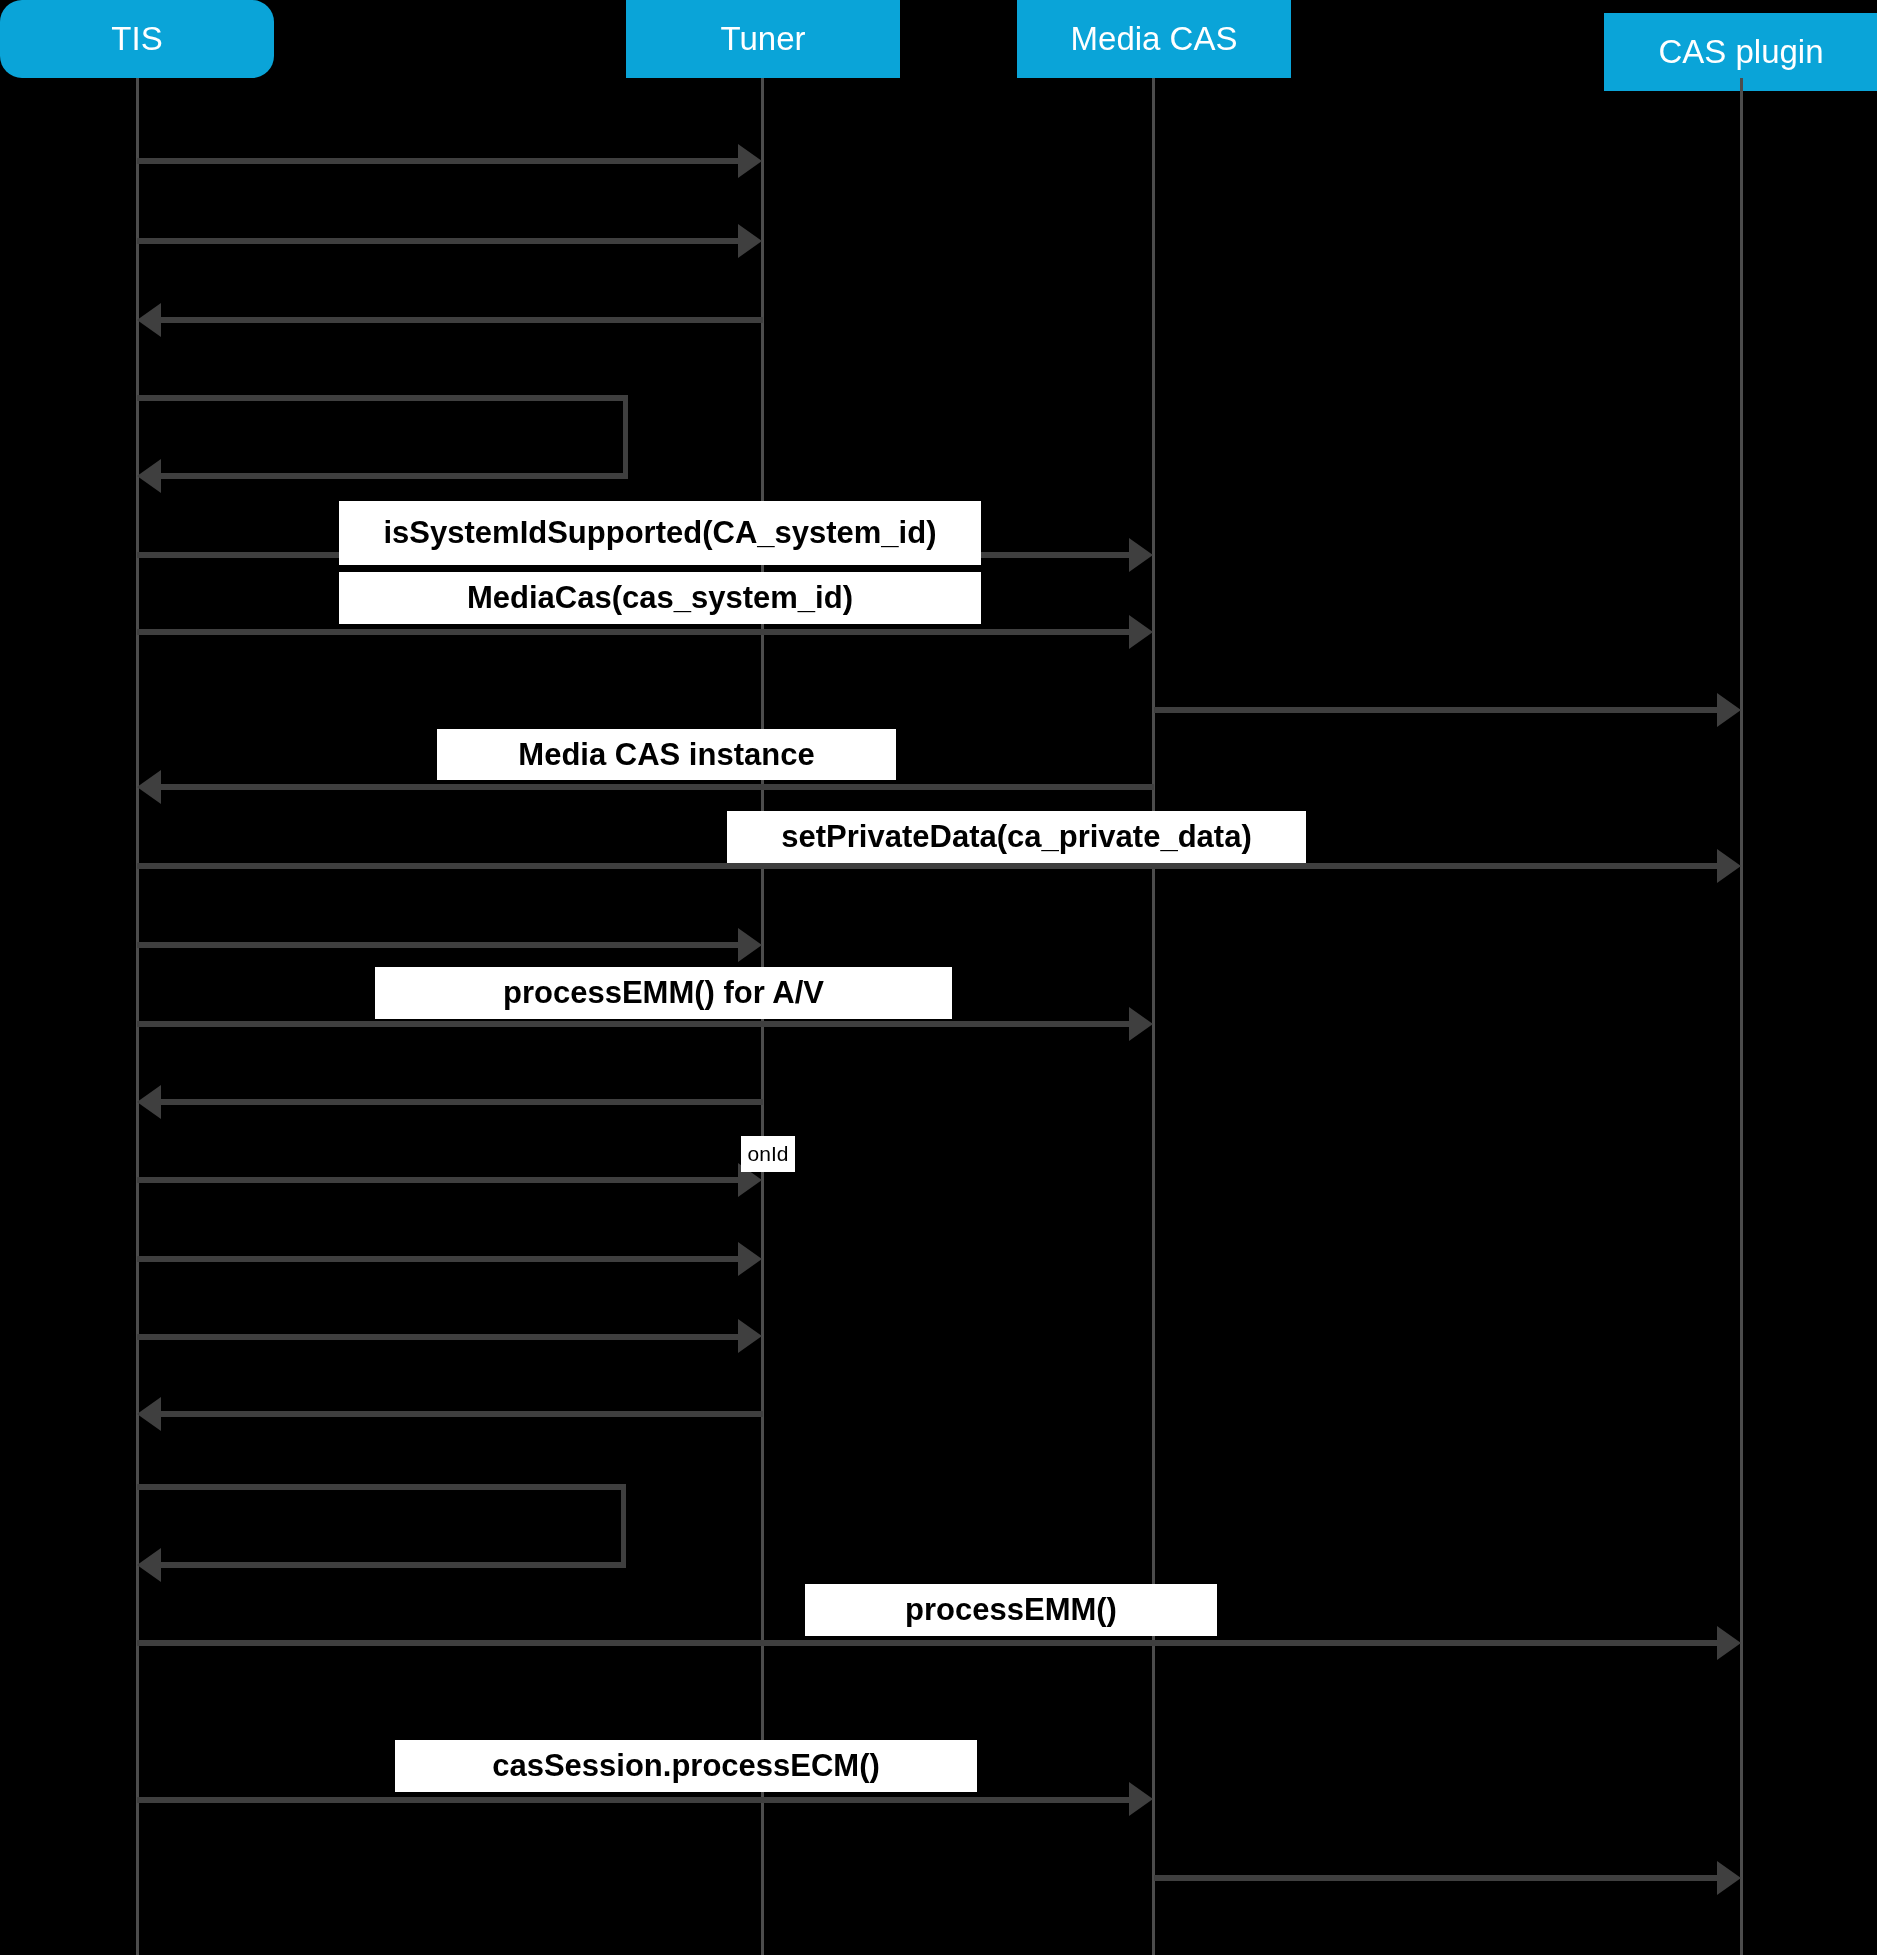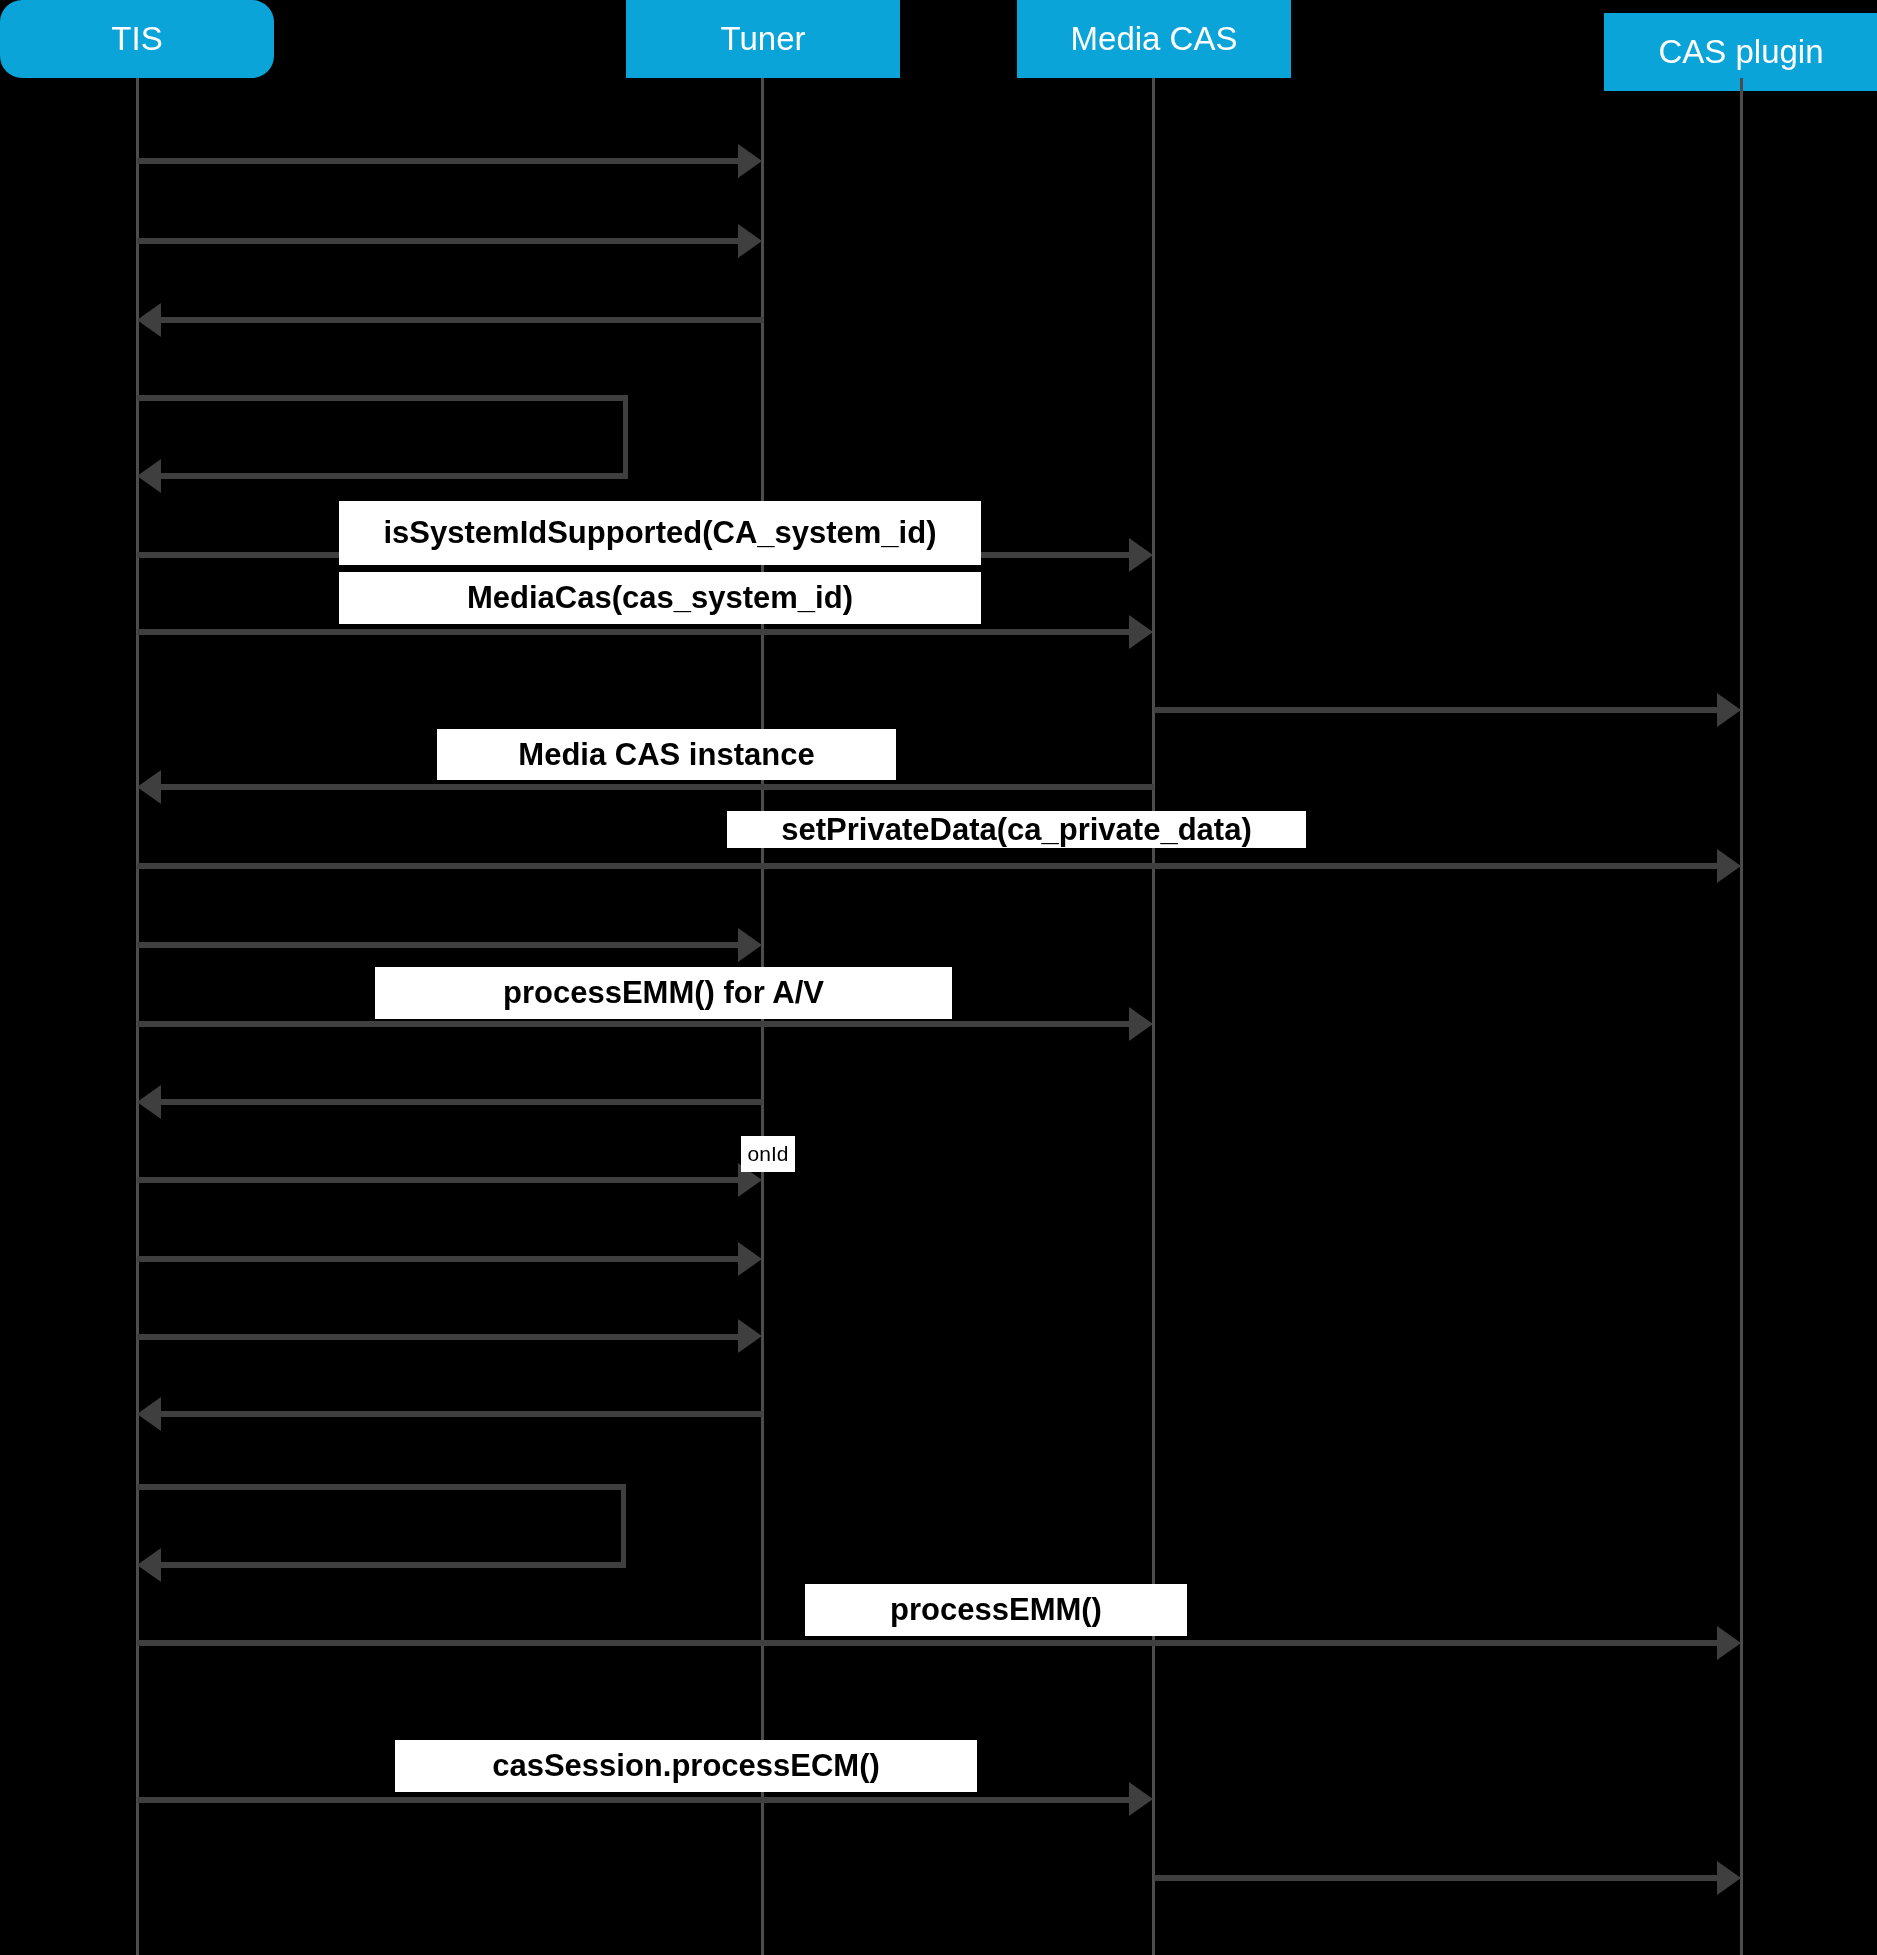--- a/index.html
+++ b/index.html
@@ -88,7 +88,7 @@
       <div class="msg-label" style="left: 437px; top: 729px; width: 459px; height: 51px;">Media CAS instance</div>
       <div class="msg-line" style="left: 137px; top: 863px; width: 1582px;"></div>
       <div class="head-right" style="left: 1717px; top: 849px;"></div>
-      <div class="msg-label" style="left: 727px; top: 811px; width: 579px; height: 37px;">setPrivateData(ca_private_data)</div>
+      <div class="msg-label" style="left: 727px; top: 811px; width: 579px; height: 52px;">setPrivateData(ca_private_data)</div>
       <div class="msg-line" style="left: 137px; top: 942px; width: 604px;"></div>
       <div class="head-right" style="left: 738px; top: 928px;"></div>
       <div class="msg-line" style="left: 137px; top: 1021px; width: 995px;"></div>

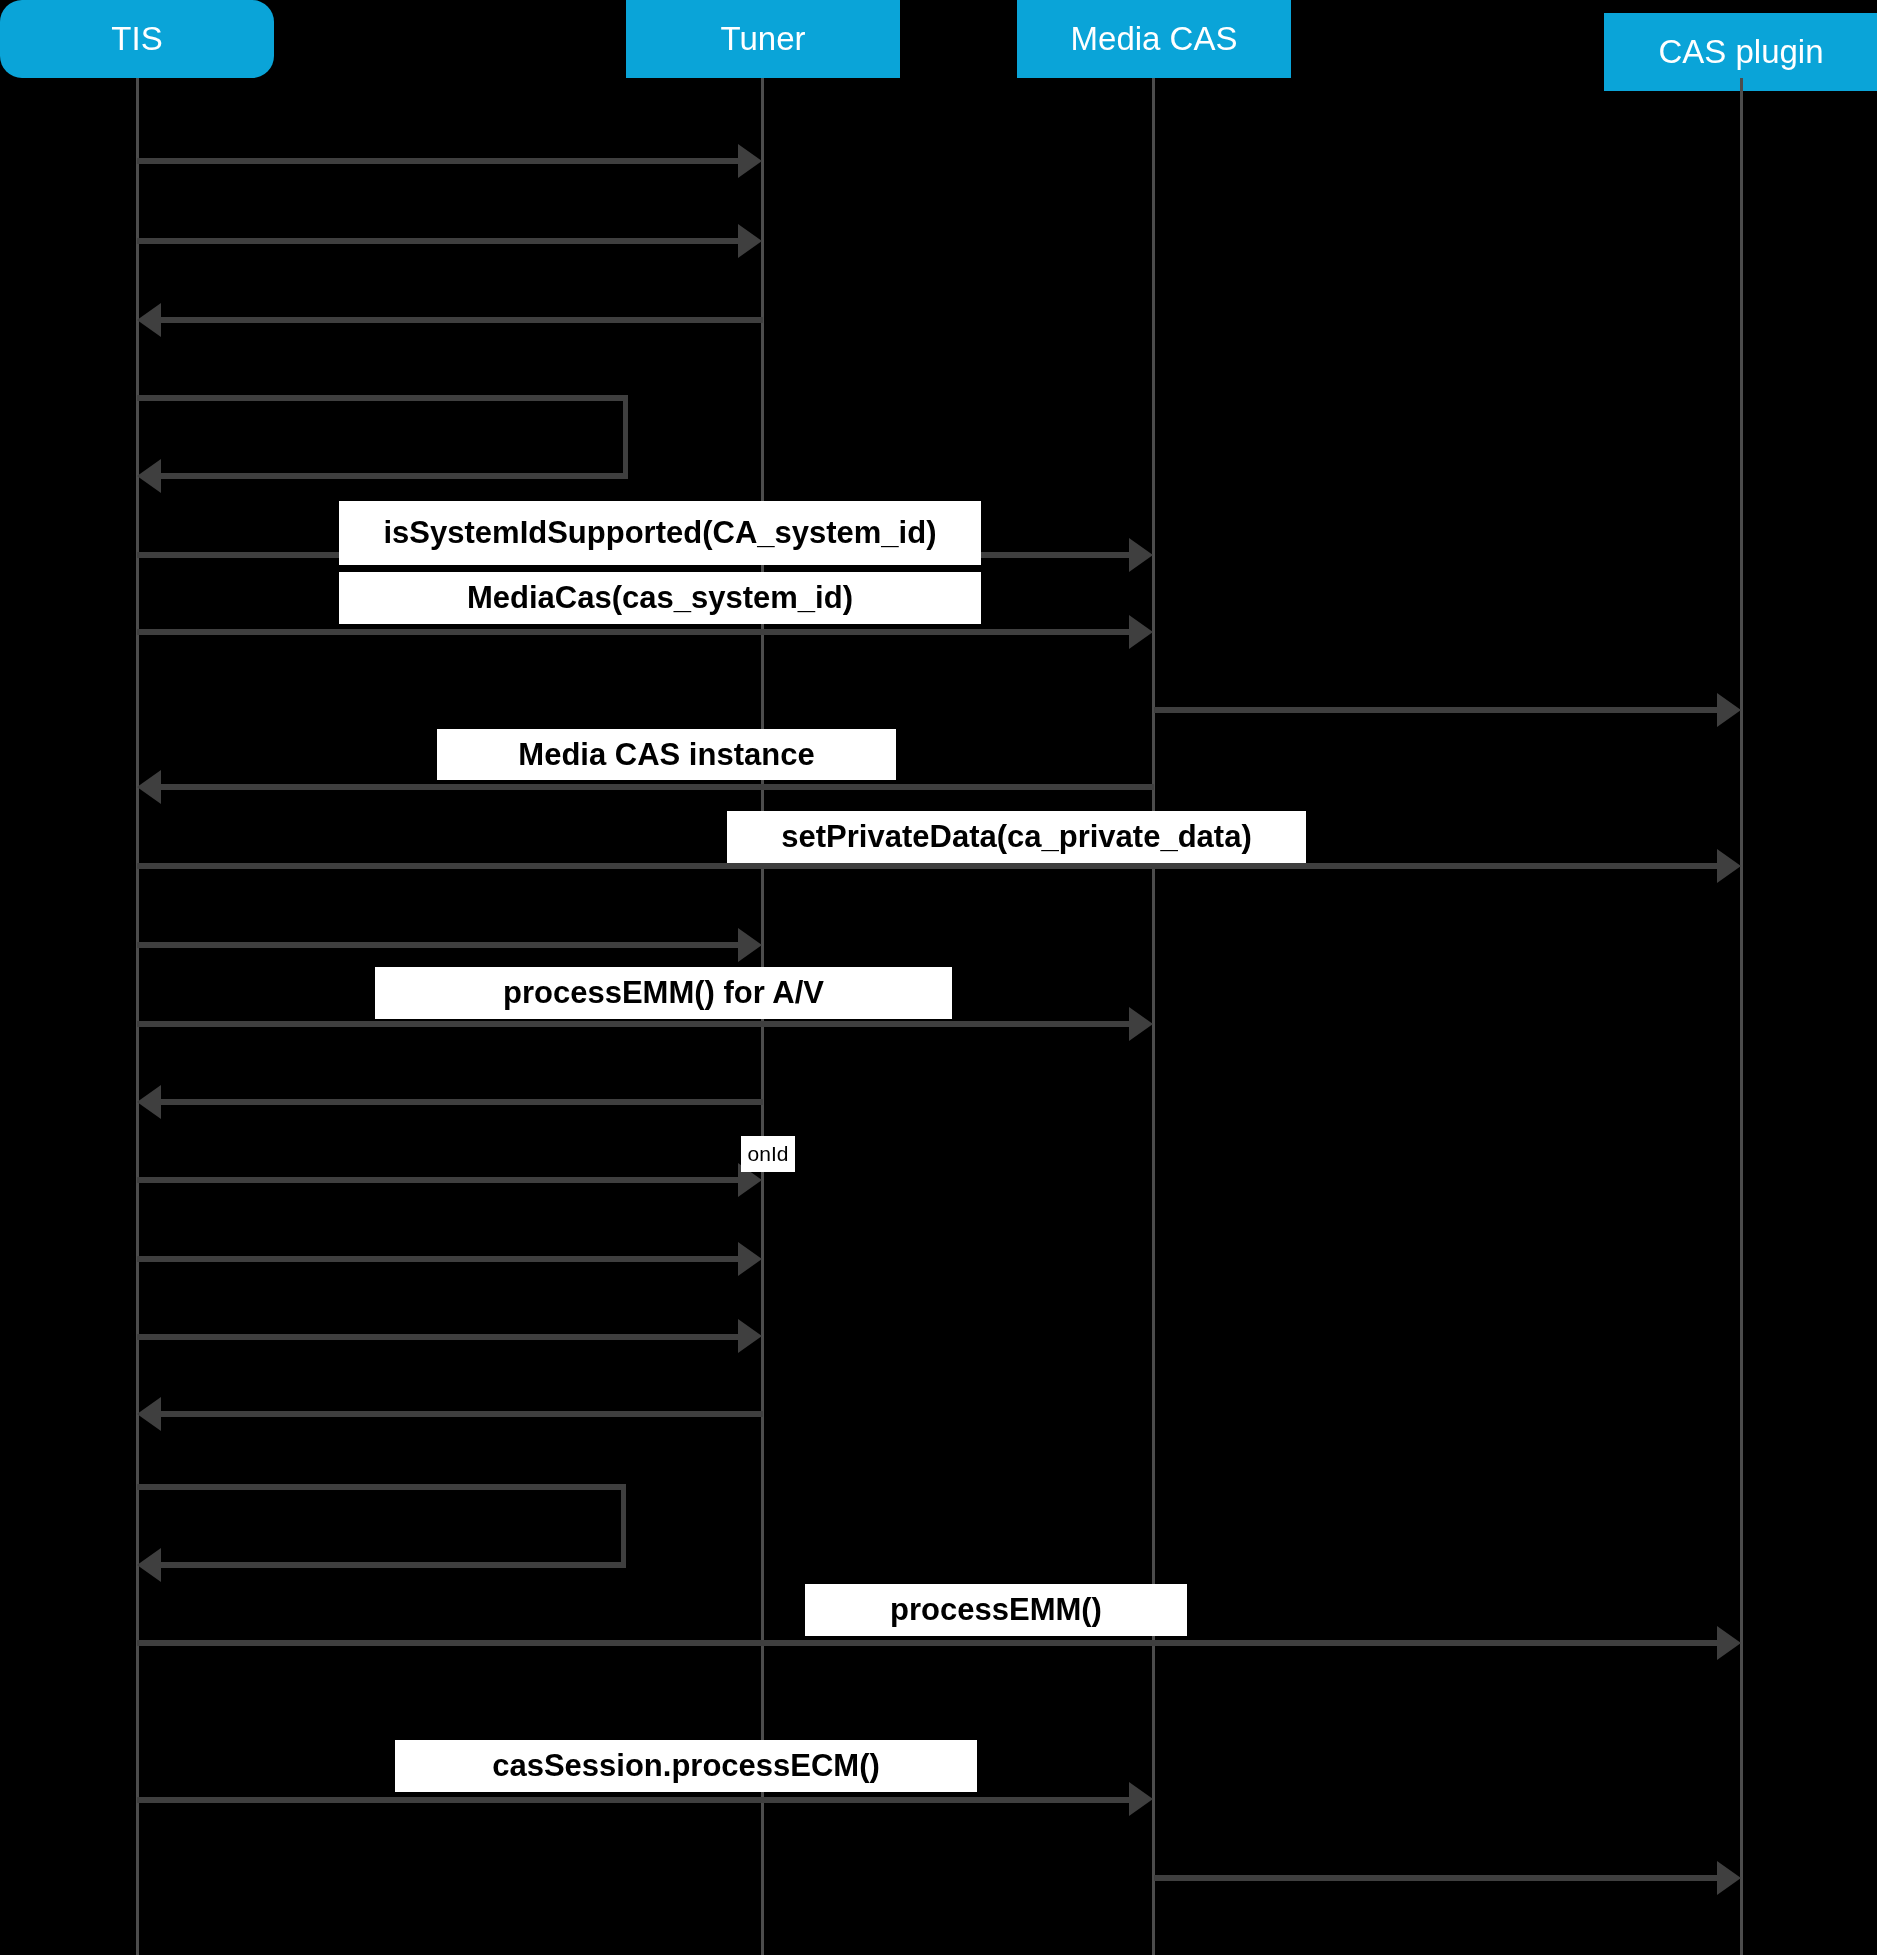--- a/index.html
+++ b/index.html
@@ -111,7 +111,7 @@
       <div class="head-left" style="left: 137px; top: 1548px;"></div>
       <div class="msg-line" style="left: 137px; top: 1640px; width: 1582px;"></div>
       <div class="head-right" style="left: 1717px; top: 1626px;"></div>
-      <div class="msg-label" style="left: 805px; top: 1584px; width: 382px; height: 52px;">processEMM()</div>
+      <div class="msg-label" style="left: 805px; top: 1584px; width: 412px; height: 52px;">processEMM()</div>
       <div class="msg-line" style="left: 137px; top: 1797px; width: 995px;"></div>
       <div class="head-right" style="left: 1129px; top: 1782px;"></div>
       <div class="msg-label" style="left: 395px; top: 1740px; width: 582px; height: 52px;">casSession.processECM()</div>

